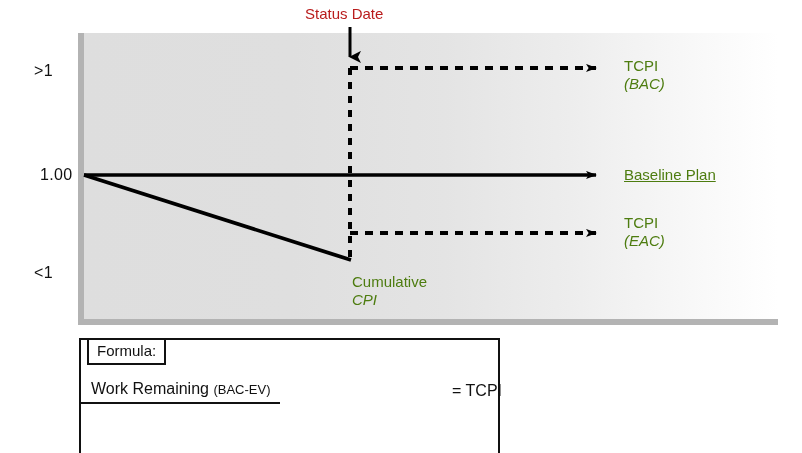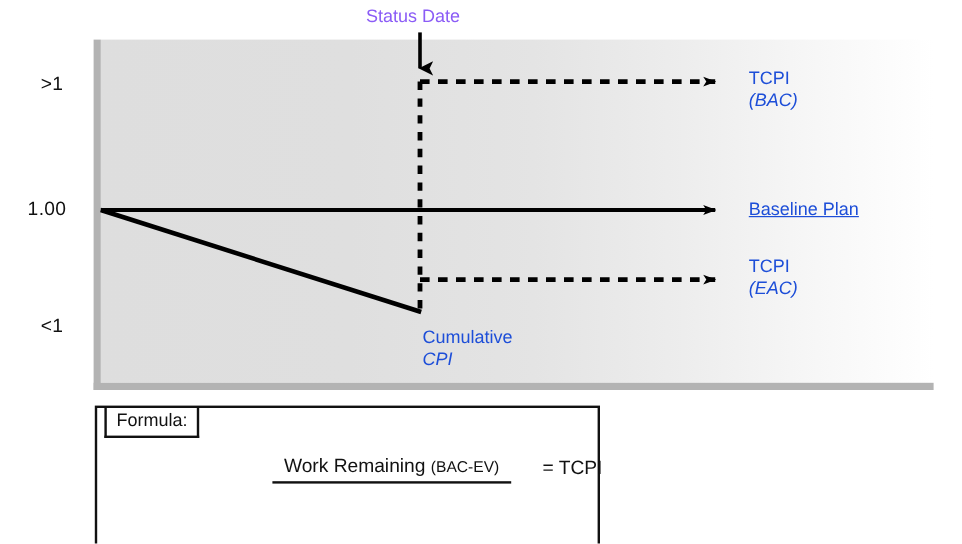--- a/index.html
+++ b/index.html
@@ -76,7 +76,7 @@
     font-size: 15px;
     line-height: 18px;
     white-space: nowrap;
-    color: #8b5cf6;
+    color: #b91c1c;
   }
 
   

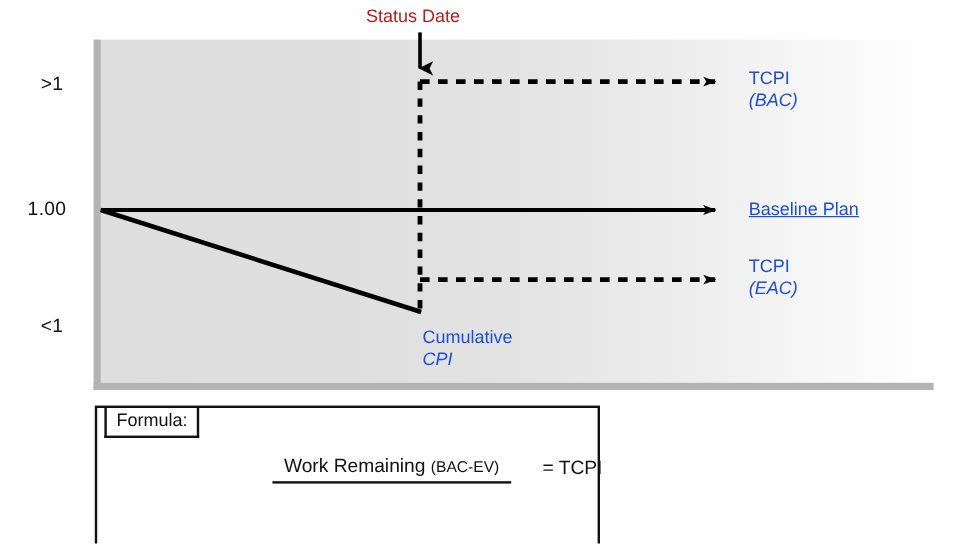--- a/index.html
+++ b/index.html
@@ -95,7 +95,7 @@
     font-size: 15px;
     line-height: 18px;
     white-space: nowrap;
-    color: #1d4ed8;
+    color: #4d7c0f;
   }
   #label-tcpi-bac   { left: 624px; top: 57px;  }
   #label-baseline   { left: 624px; top: 166px; text-decoration: underline; }

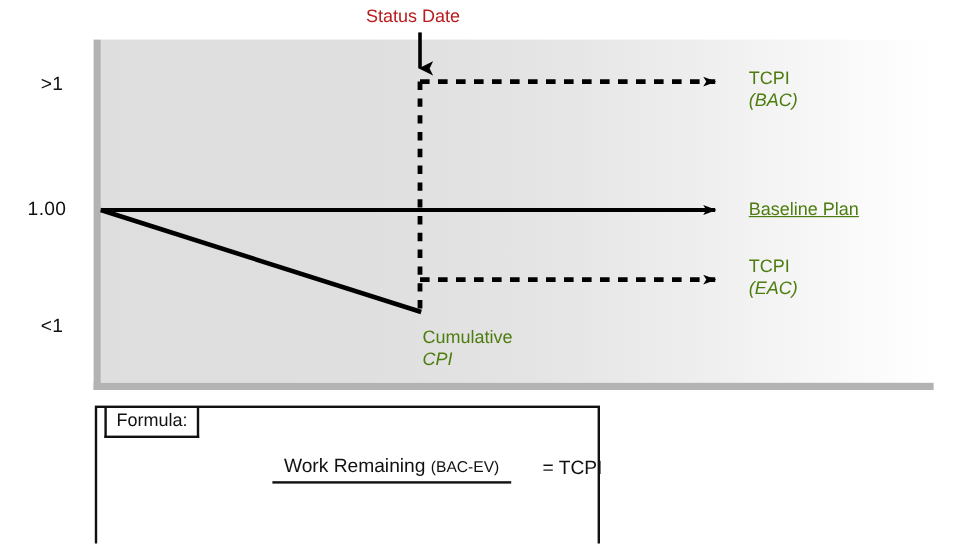--- a/index.html
+++ b/index.html
@@ -65,7 +65,7 @@
     white-space: nowrap;
   }
   #y-label-gt1  { left: 34px;  top: 62px;  }
-  #y-label-100  { left: 23px;  top: 166px; }
+  #y-label-100  { left: 40px;  top: 166px; }
   #y-label-lt1  { left: 34px;  top: 264px; }
 
   

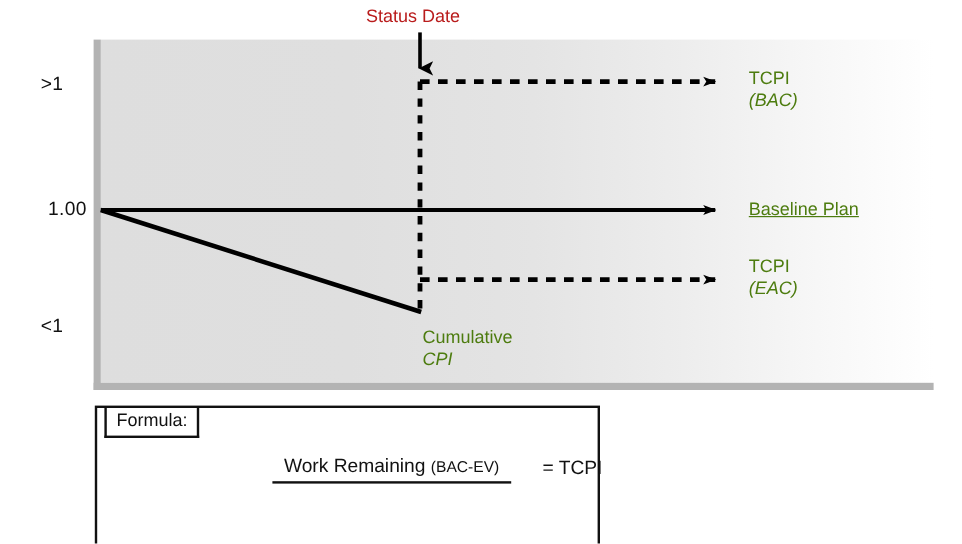--- a/index.html
+++ b/index.html
@@ -134,7 +134,7 @@
     width: 421px;
     display: flex;
     align-items: center;
-    justify-content: flex-end;
+    justify-content: space-between;
   }
   #fraction {
     display: inline-block;

